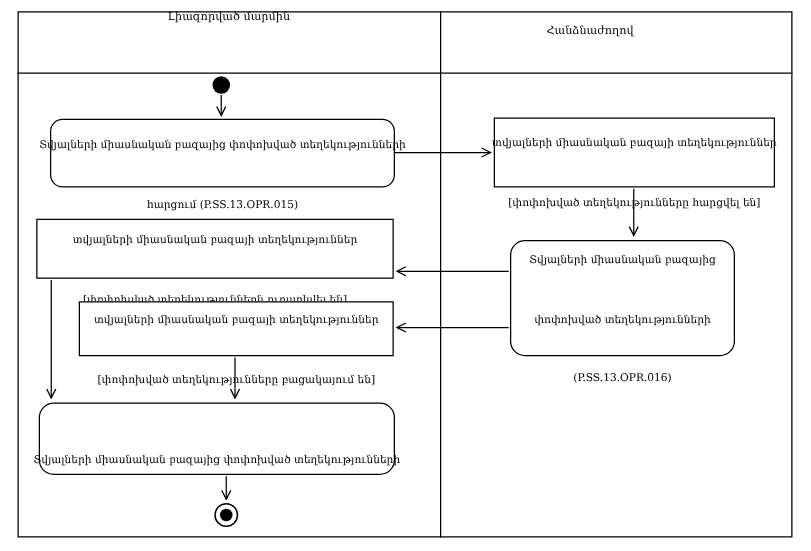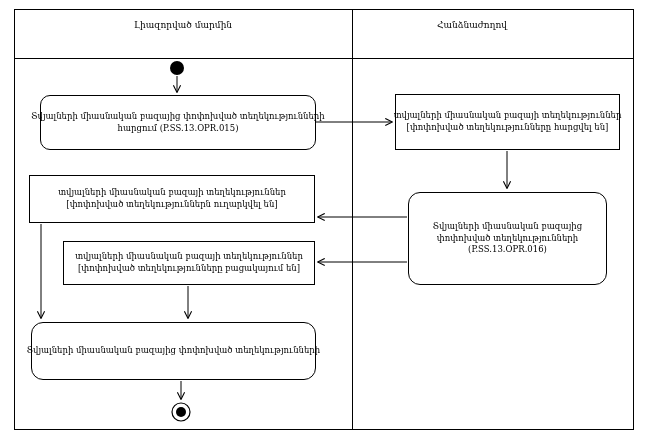--- a/index.html
+++ b/index.html
@@ -31,7 +31,7 @@
   <div class="vline" style="left:352px;top:9px;width:1px;height:421px;"></div>
   <div class="hline" style="left:14px;top:58px;width:620px;height:1px;"></div>
 
-  <div class="lane-label" style="left:14px;top:20px;width:338px;">Լիազորված մարմին</div>
+  <div class="lane-label" style="left:14px;top:9px;width:338px;">Լիազորված մարմին</div>
   <div class="lane-label" style="left:352px;top:20px;width:240px;">Հանձնաժողով</div>
 
   <div class="node round" style="left:40px;top:95px;width:276px;height:55px;">

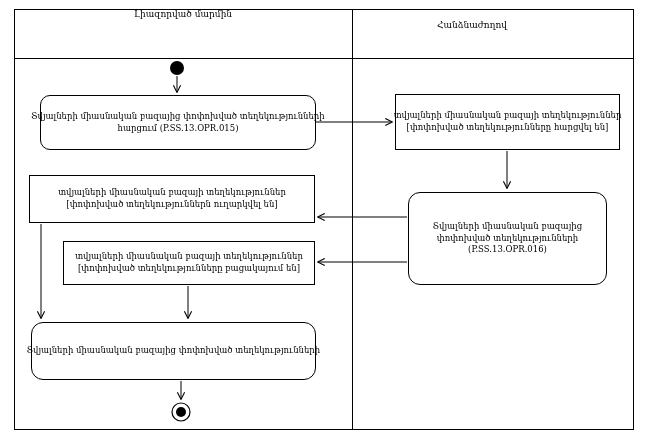--- a/index.html
+++ b/index.html
@@ -17,7 +17,7 @@
     display:flex;flex-direction:column;justify-content:center;align-items:center;
     text-align:center;font-size:8.5px;line-height:1.4;
   }
-  .node > div{white-space:nowrap;}
+  .node > div{white-space:nowrap;margin-top:36px;}
   .round{border-radius:10px;}
   .round-lg{border-radius:12px;}
   svg.connectors{position:absolute;left:0;top:0;pointer-events:none;}

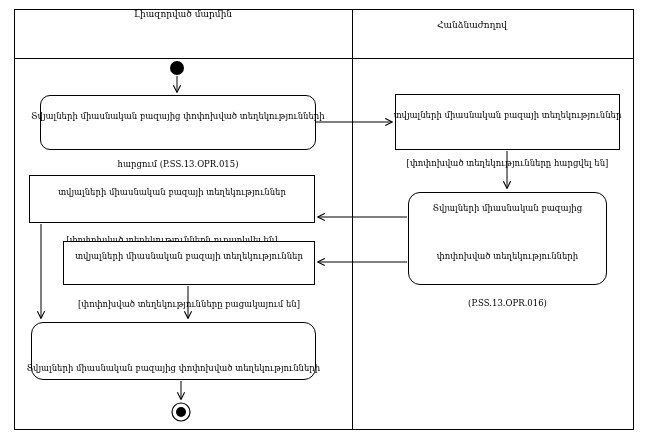--- a/index.html
+++ b/index.html
@@ -44,7 +44,7 @@
     <div>[փոփոխված տեղեկությունները հարցվել են]</div>
   </div>
 
-  <div class="node round-lg" style="left:408px;top:192px;width:199px;height:93px;">
+  <div class="node round-lg" style="left:408px;top:192px;width:180px;height:93px;">
     <div>Տվյալների միասնական բազայից</div>
     <div>փոփոխված տեղեկությունների</div>
     <div>(P.SS.13.OPR.016)</div>

